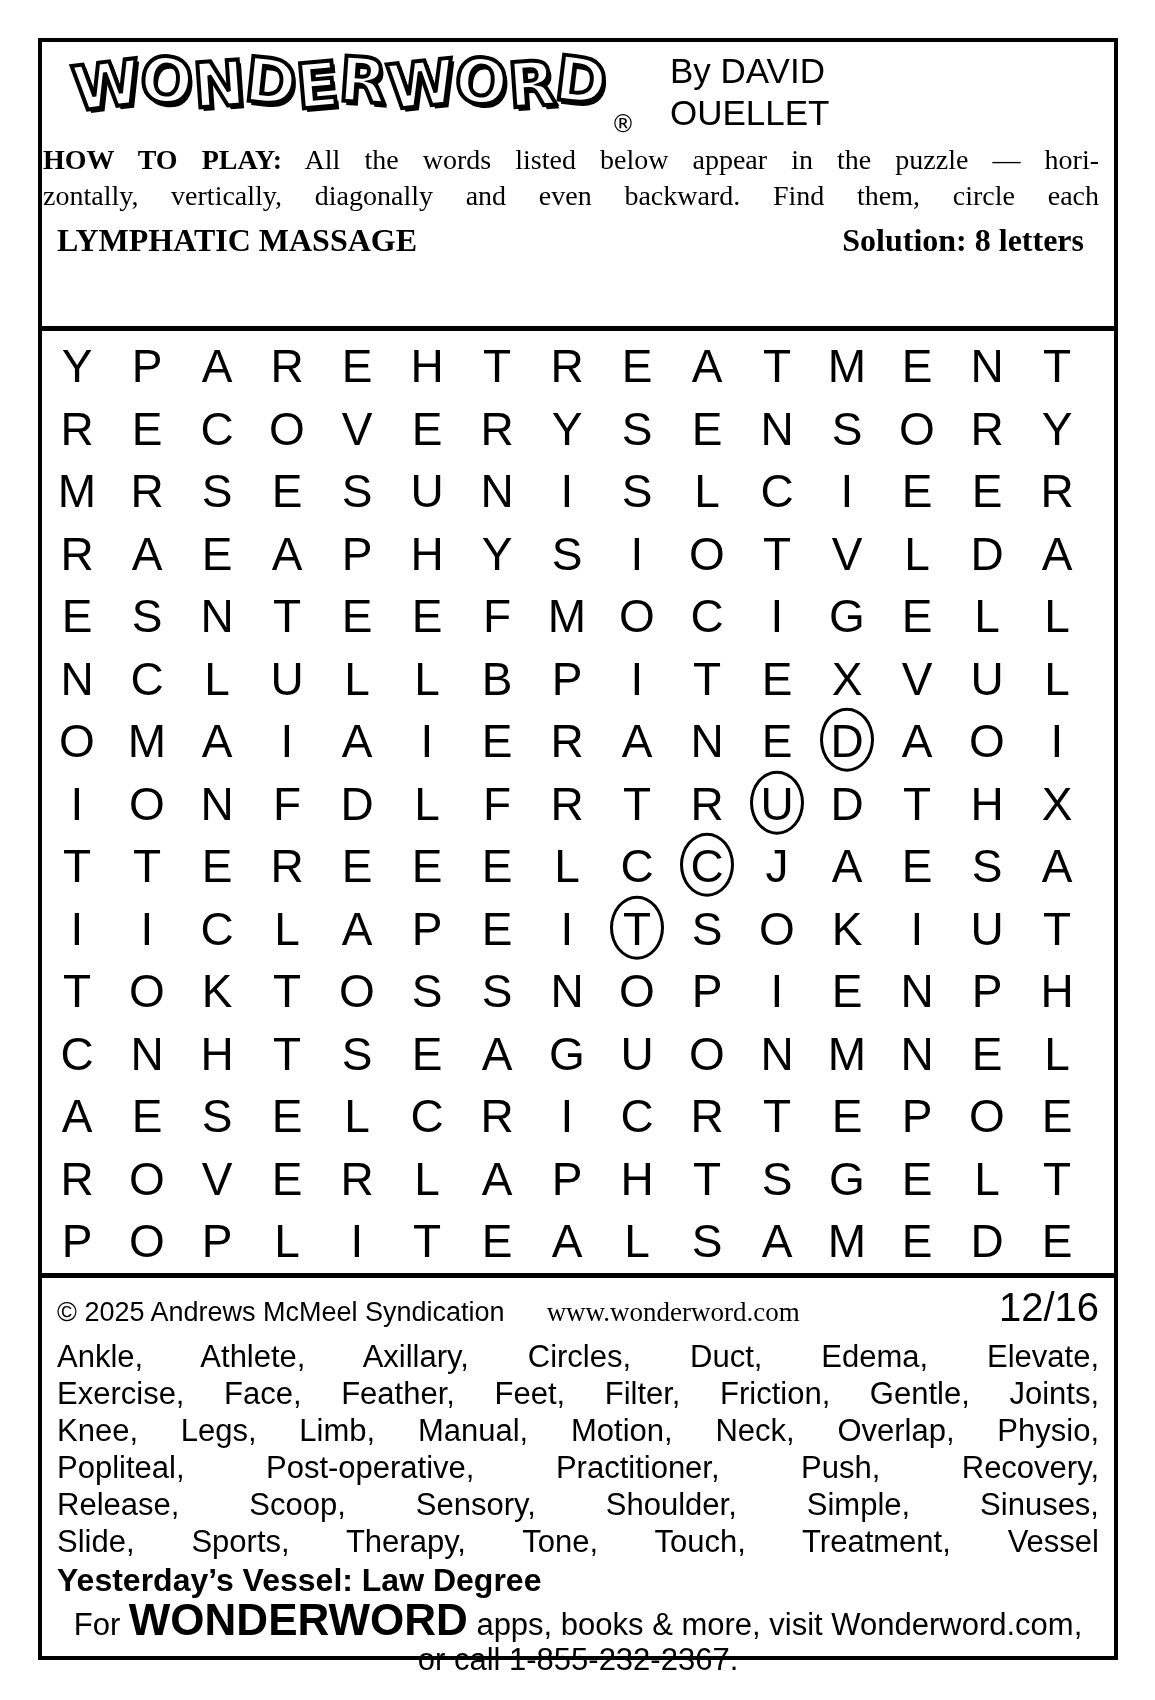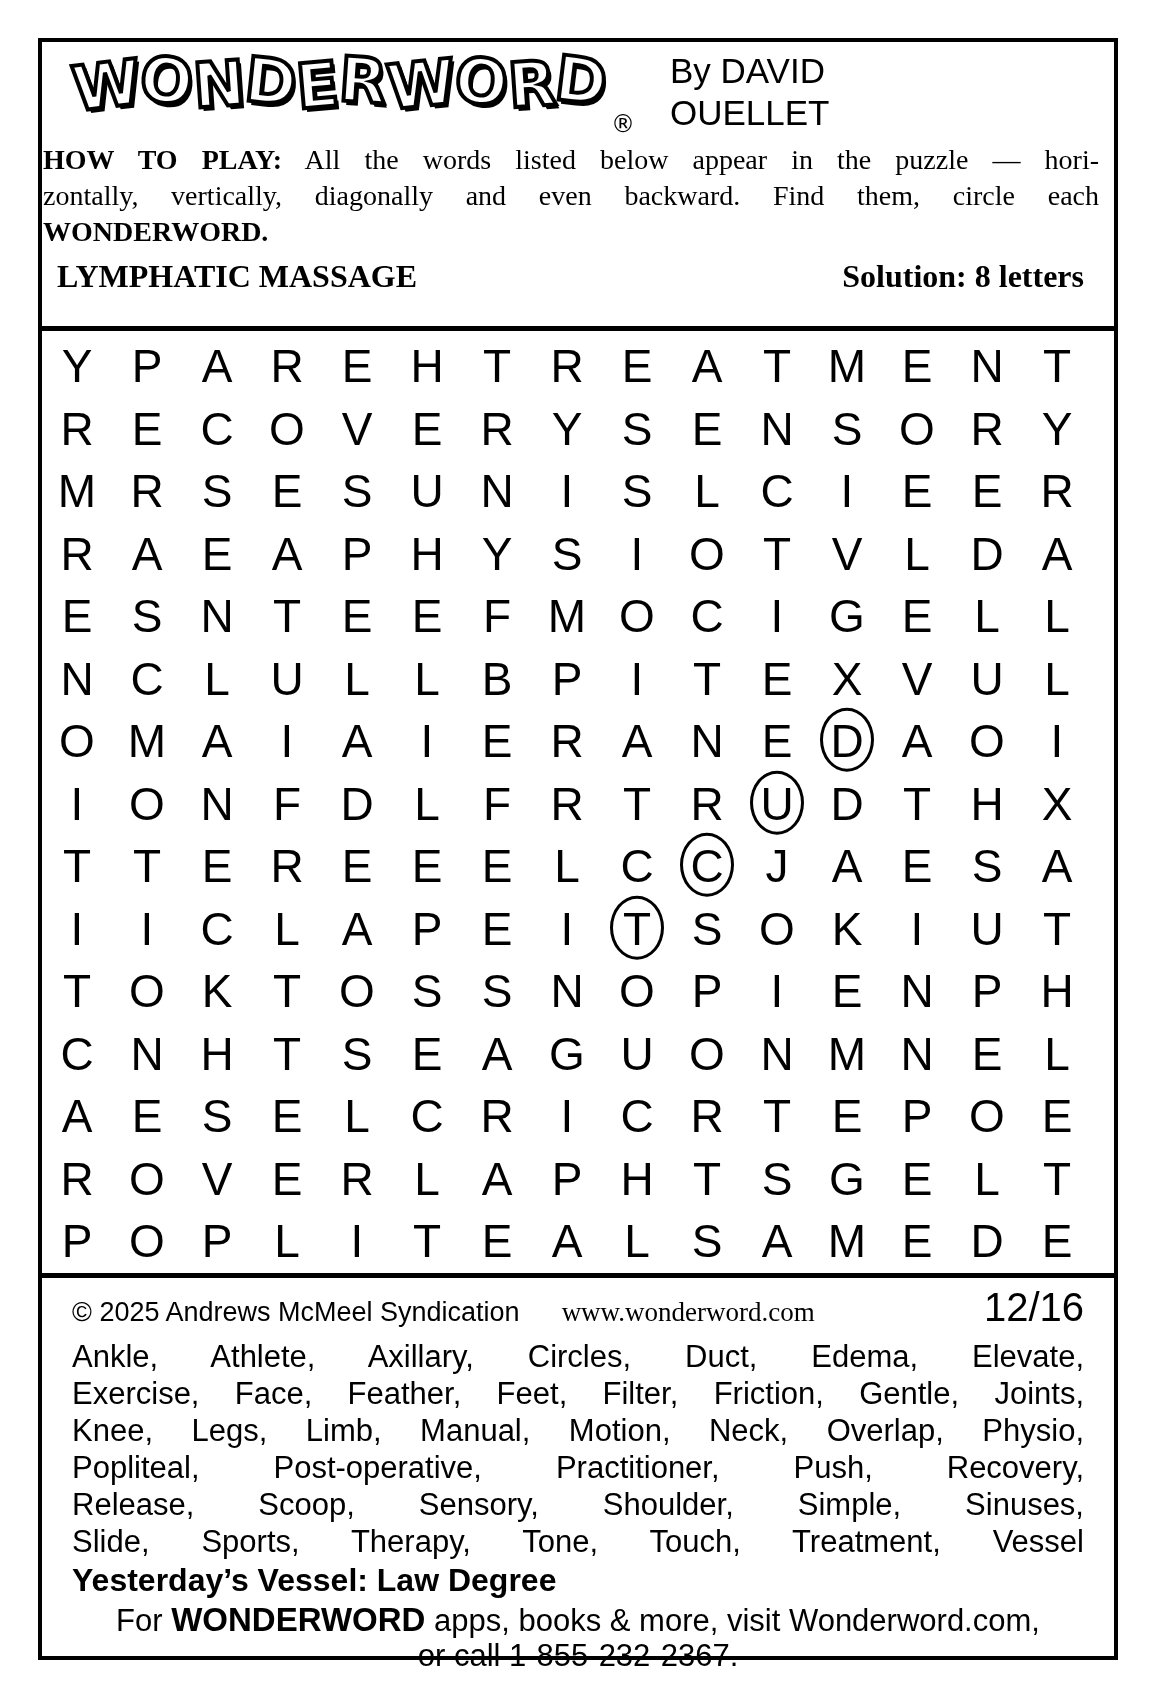--- a/index.html
+++ b/index.html
@@ -76,7 +76,6 @@
       <div class="howto">
         <div class="j"><b>HOW TO PLAY:</b><span> All the words listed below appear in the puzzle — hori-</span></div>
         <div class="j">zontally, vertically, diagonally and even backward. Find them, circle each</div>
-        <div><b>WONDERWORD.</b></div>
       </div>
       <div class="title-row">
         <span>LYMPHATIC MASSAGE</span>

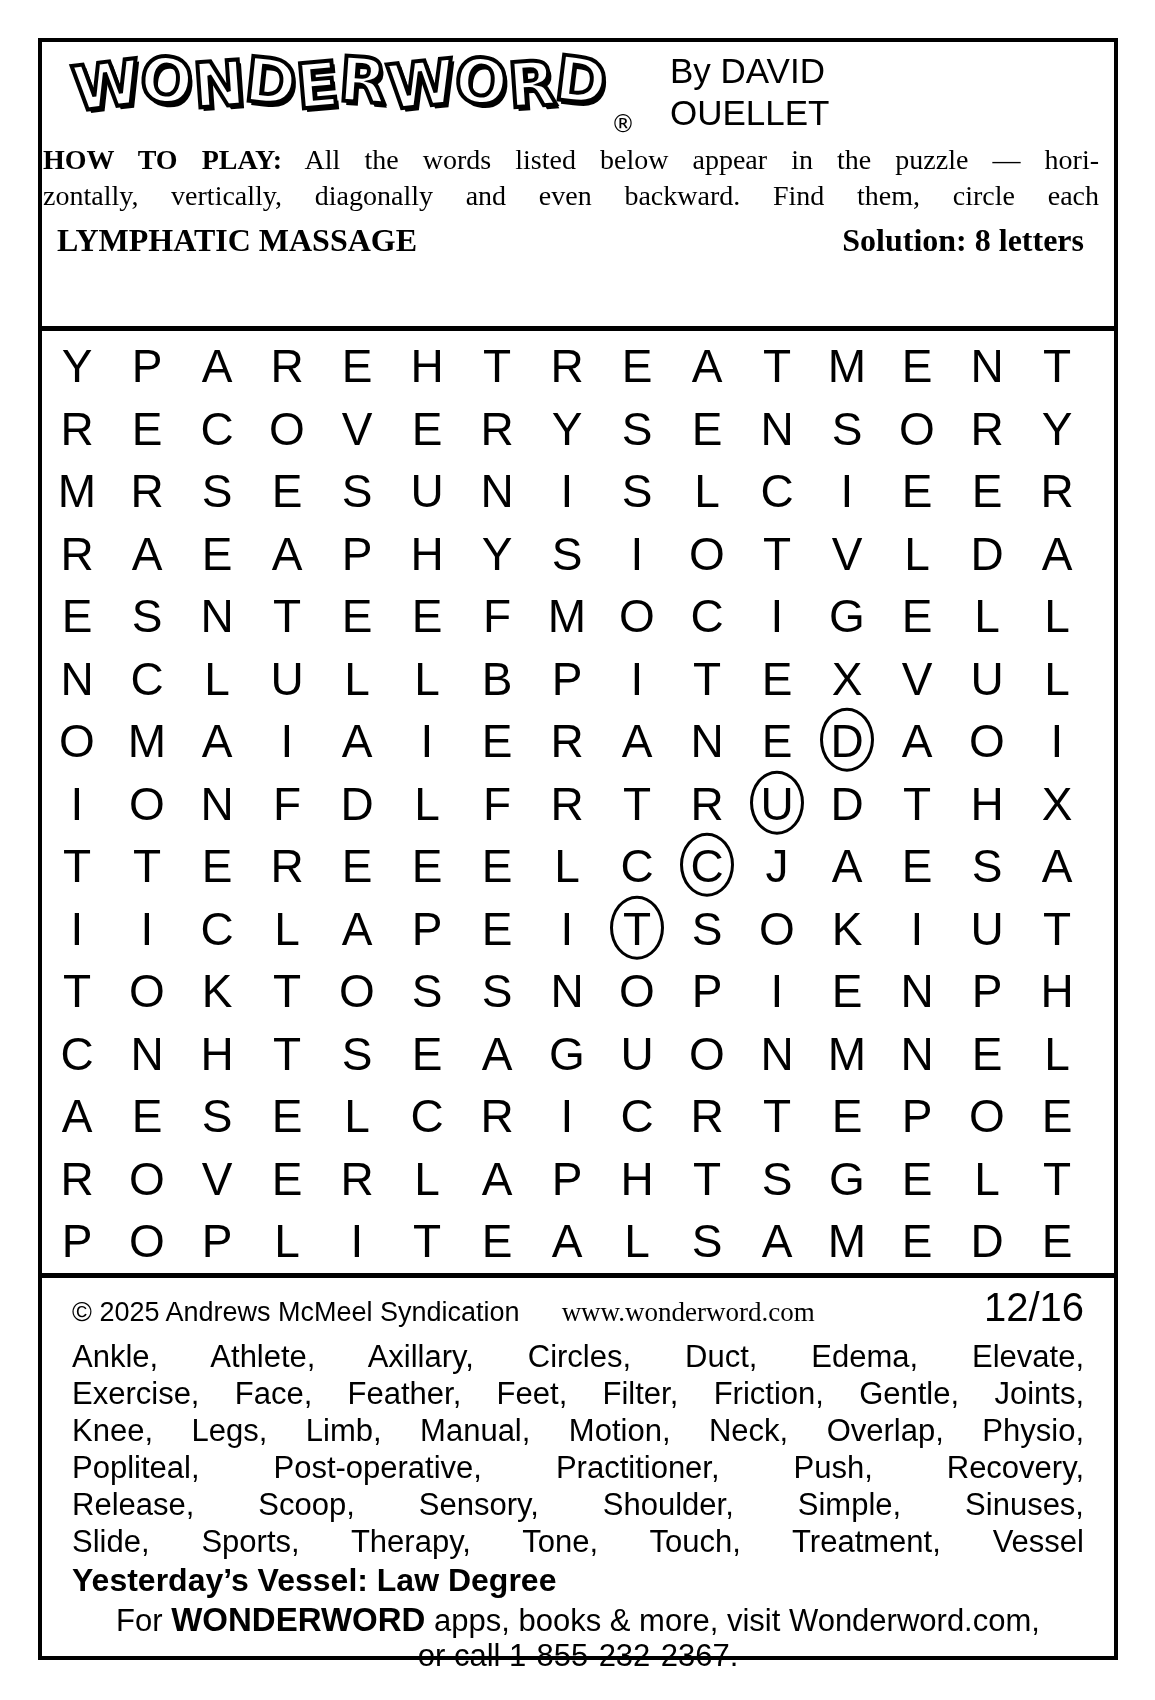--- a/index.html
+++ b/index.html
@@ -49,7 +49,7 @@
         transform:translate(-50%,-52%);}
 
   
-  .bottom{padding:0 30px;}
+  .bottom{padding:0 15px;}
   .copy-row{display:flex;align-items:baseline;margin-top:7px;font-size:27px;}
   .copy-row .web{margin-left:42px;font-family:Liberation Serif, serif;}
   .copy-row .date{margin-left:auto;font-size:40px;}

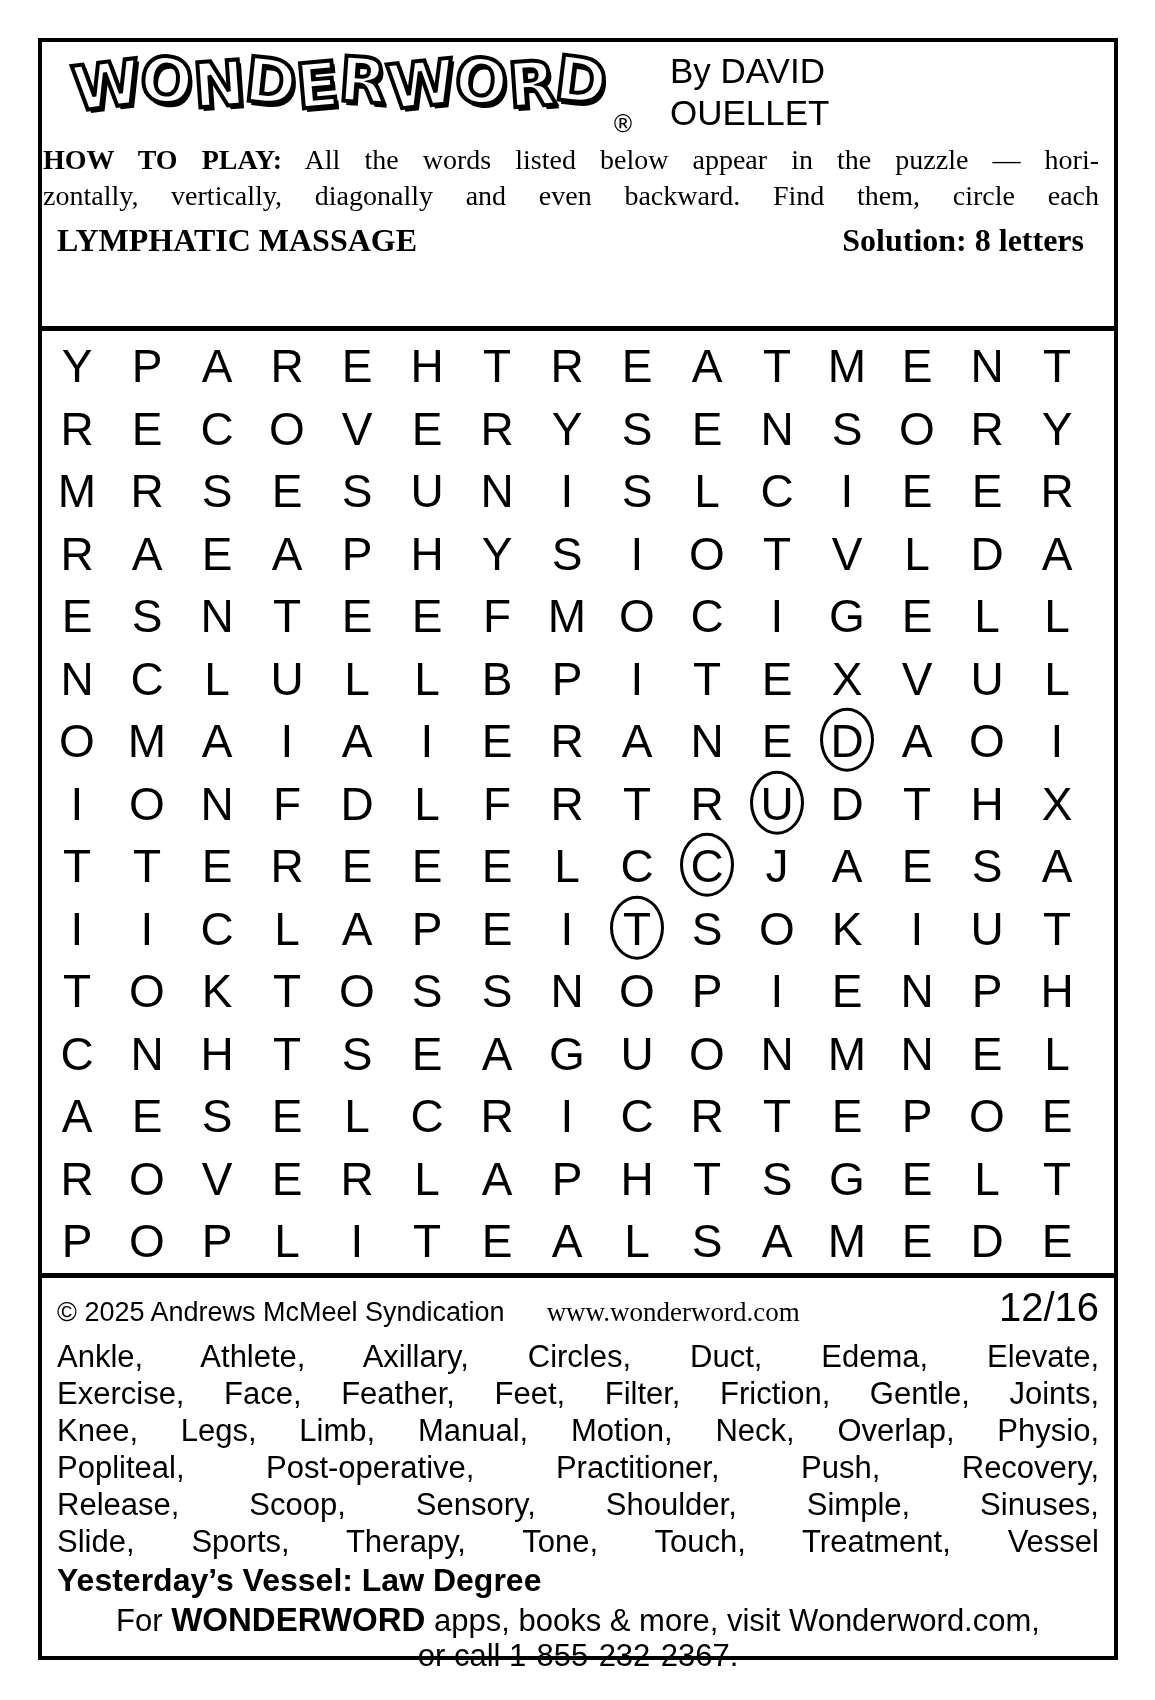--- a/index.html
+++ b/index.html
@@ -57,7 +57,7 @@
   .wordlist .wl{text-align:justify;text-align-last:justify;}
   .yesterday{font-weight:bold;font-size:32px;line-height:38px;margin-top:1px;}
   .promo{text-align:center;font-size:31px;line-height:35px;margin-top:3px;}
-  .promo b{font-size:33px;margin-top:16px;}
+  .promo b{font-size:44px;margin-top:16px;}
 </style>
 </head>
 <body>

